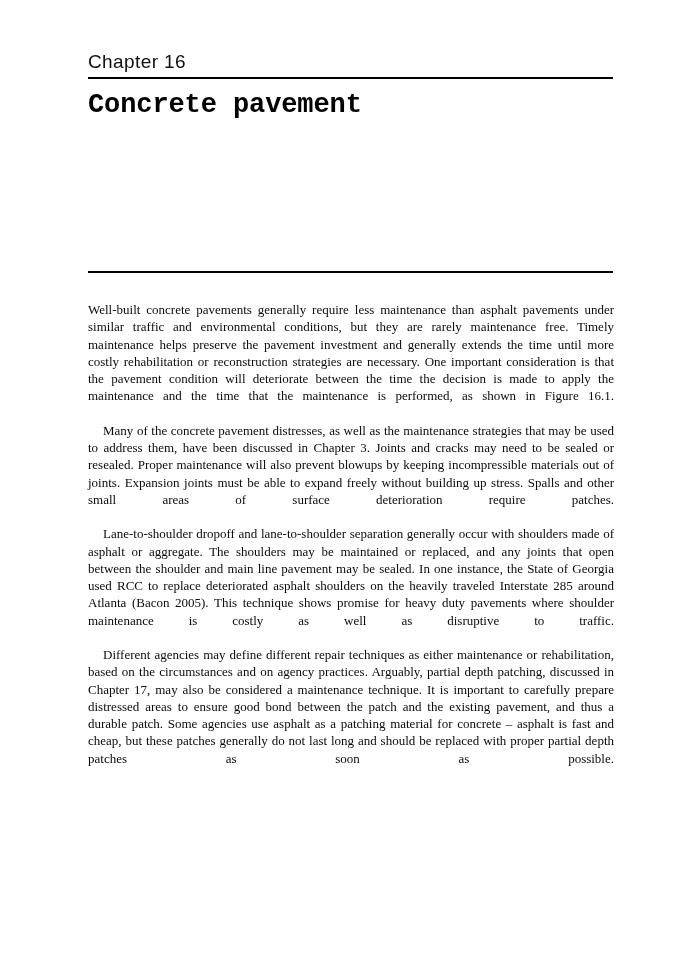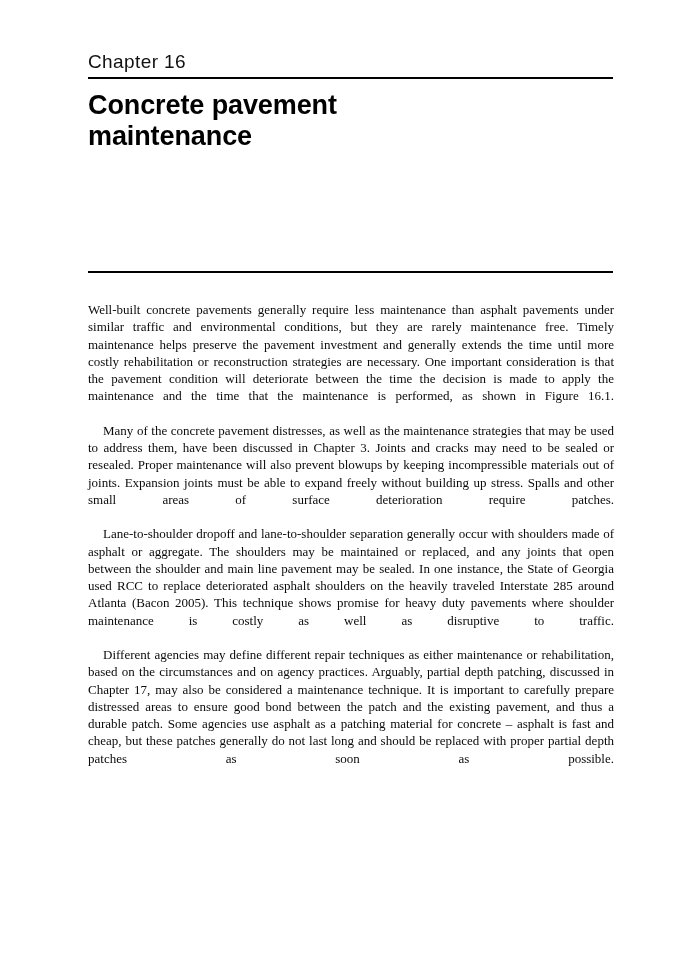--- a/index.html
+++ b/index.html
@@ -75,6 +75,7 @@
   .chapter-title .tline {
     display: block;
     white-space: pre;
+    font-family: Liberation Mono, monospace;
   }
 
   

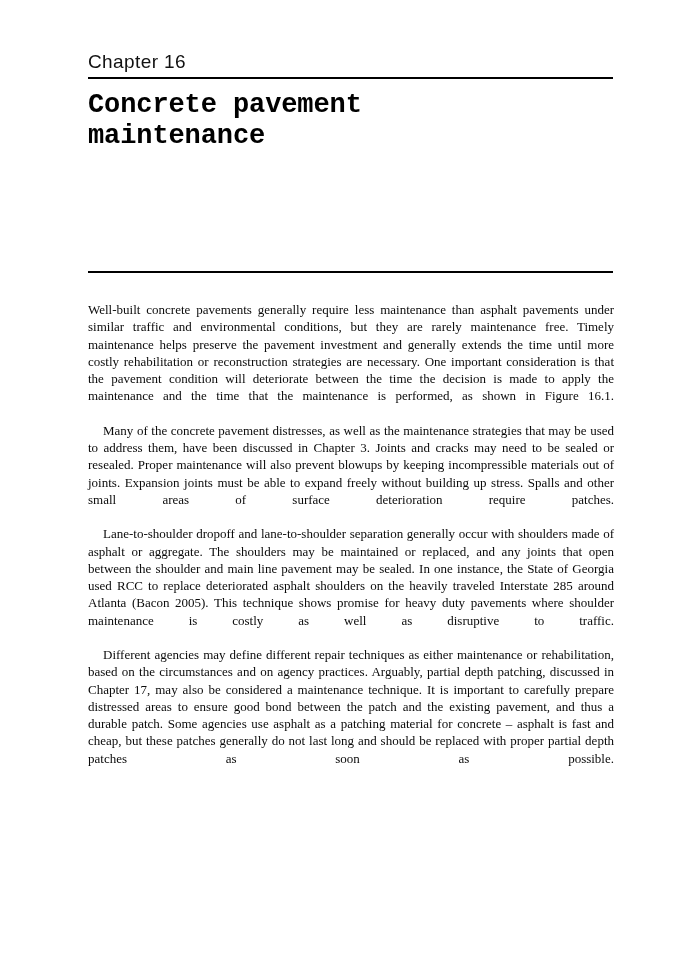--- a/index.html
+++ b/index.html
@@ -121,7 +121,6 @@
 
   <div class="chapter-title">
     <span class="tline">Concrete pavement</span>
-    <span class="tline">maintenance</span>
   </div>
 
   <div class="rule rule-bottom"></div>

